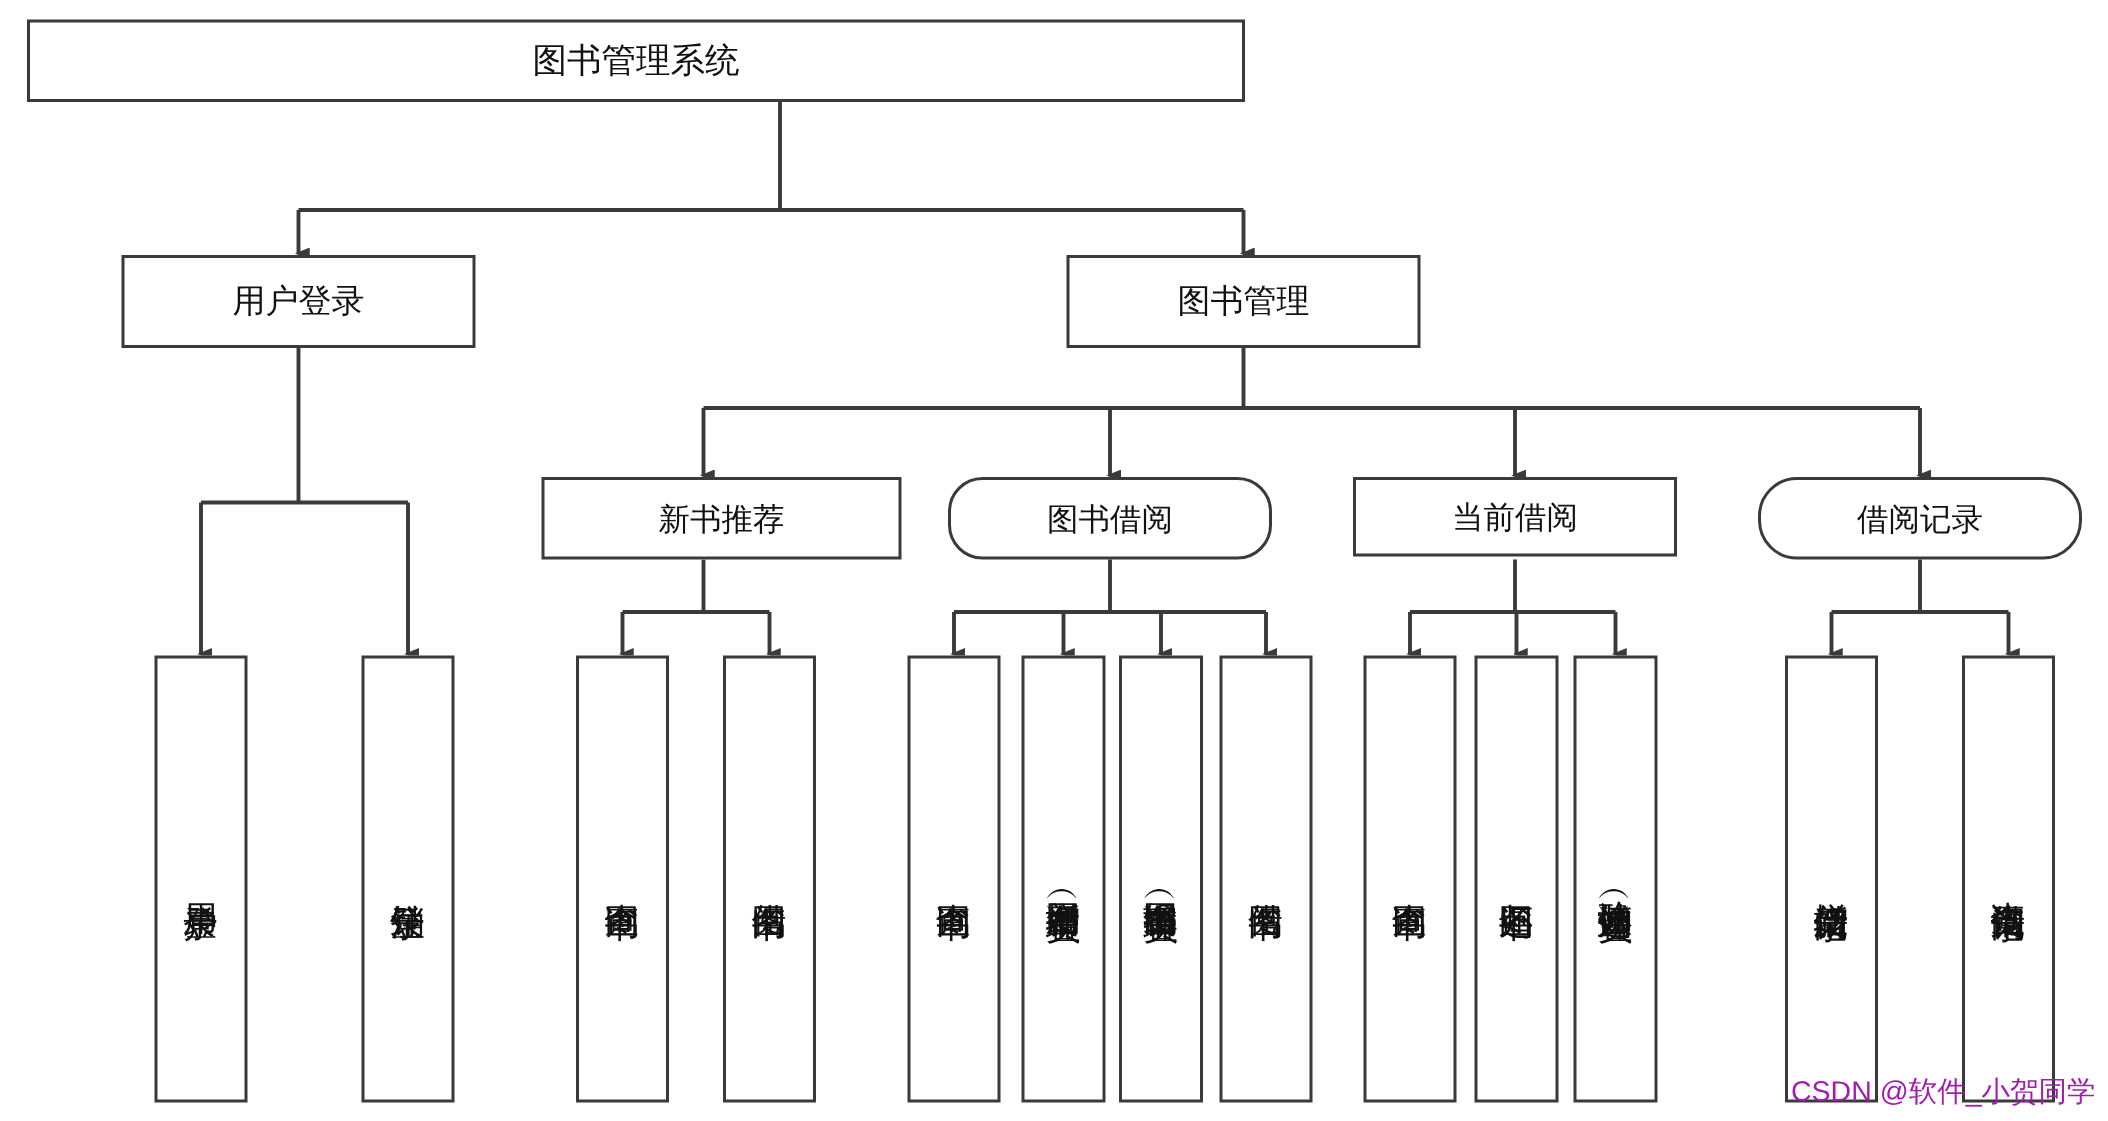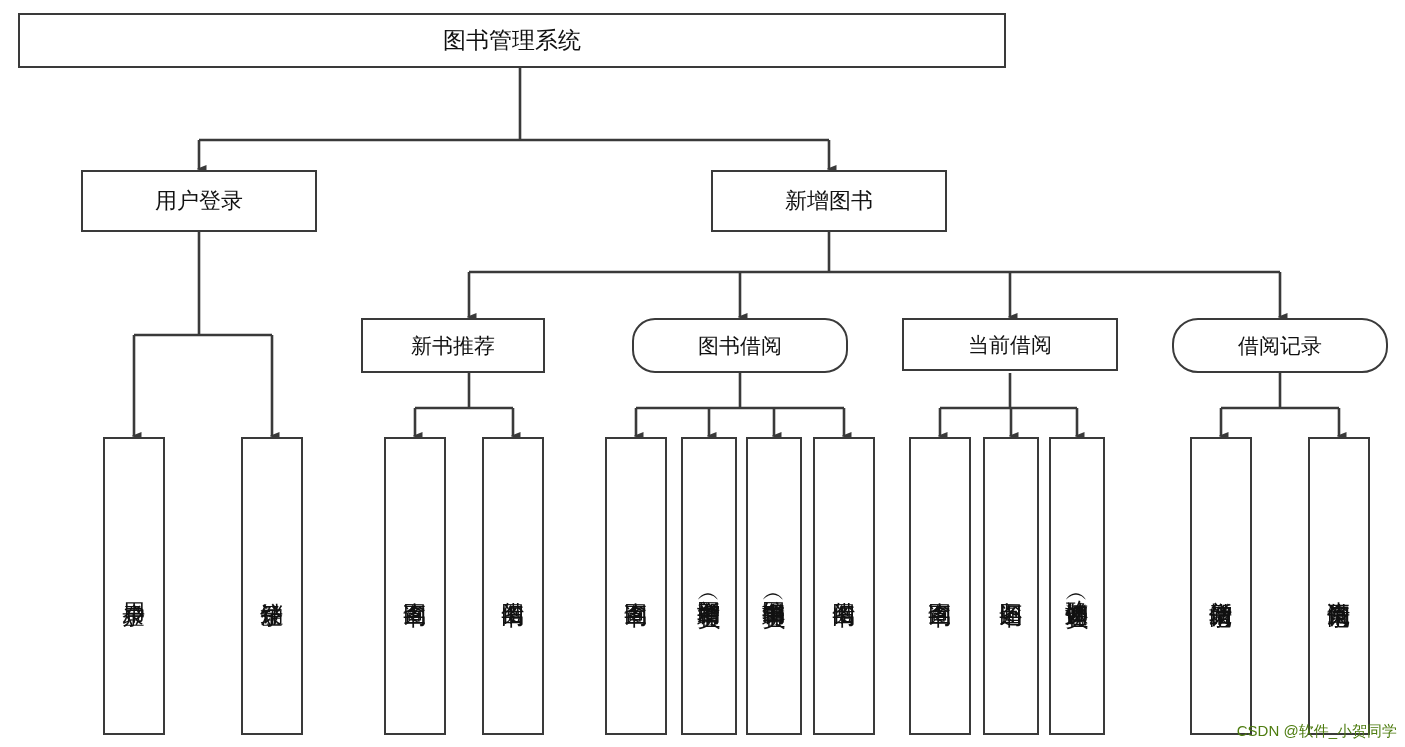--- a/index.html
+++ b/index.html
@@ -119,7 +119,7 @@
   </svg>
 
   <div id="nodes-root">
-      <div class="node root" style="left: 18px; top: 13px; width: 988px; height: 55px;">
+      <div class="node root" style="left: 18px; top: 13px; width: 812px; height: 55px;">
         <span class="htext">图书管理系统</span>
       </div>
       <div class="node level2" style="left: 81px; top: 170px; width: 236px; height: 62px;">

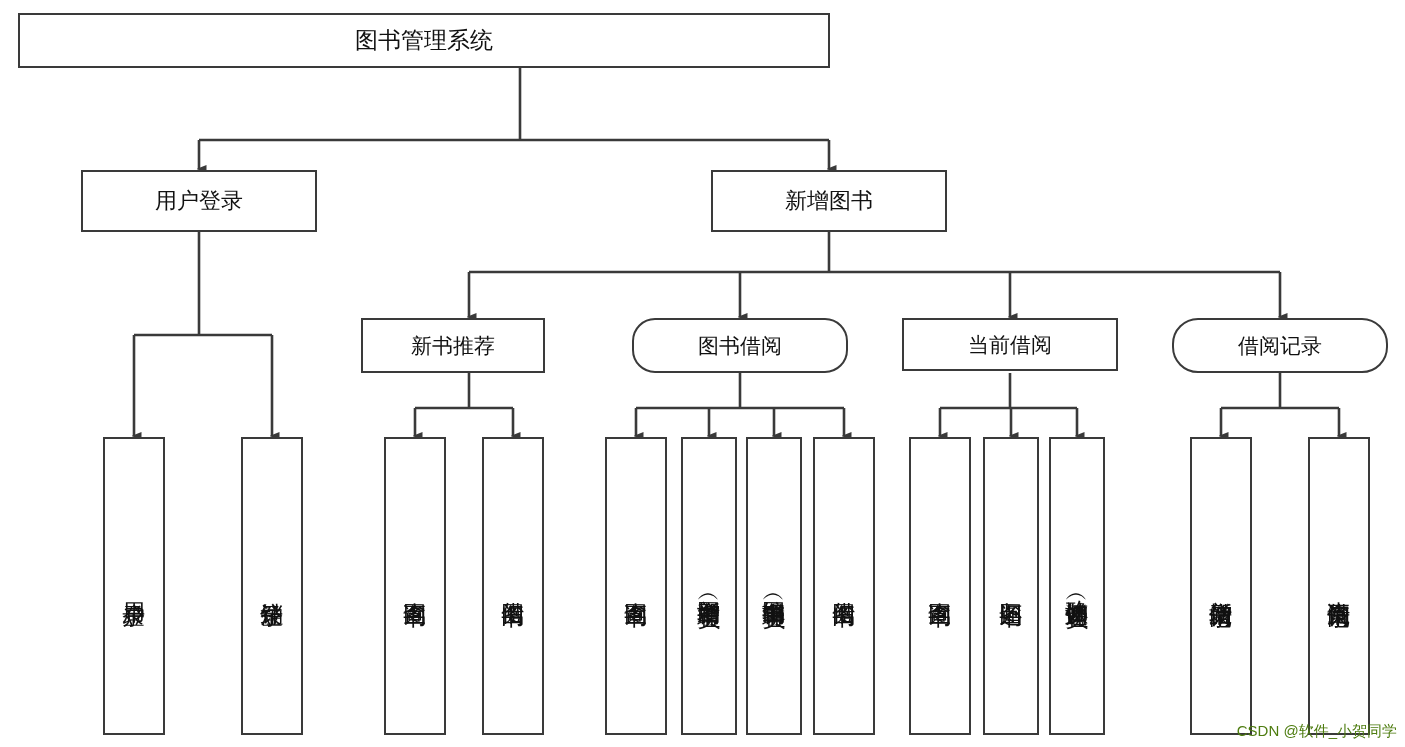--- a/index.html
+++ b/index.html
@@ -126,7 +126,7 @@
         <span class="htext">用户登录</span>
       </div>
       <div class="node level2" style="left: 711px; top: 170px; width: 236px; height: 62px;">
-        <span class="htext">新增图书</span>
+        <span class="htext">图书管理</span>
       </div>
       <div class="node level3" style="left: 361px; top: 318px; width: 184px; height: 55px;">
         <span class="htext">新书推荐</span>

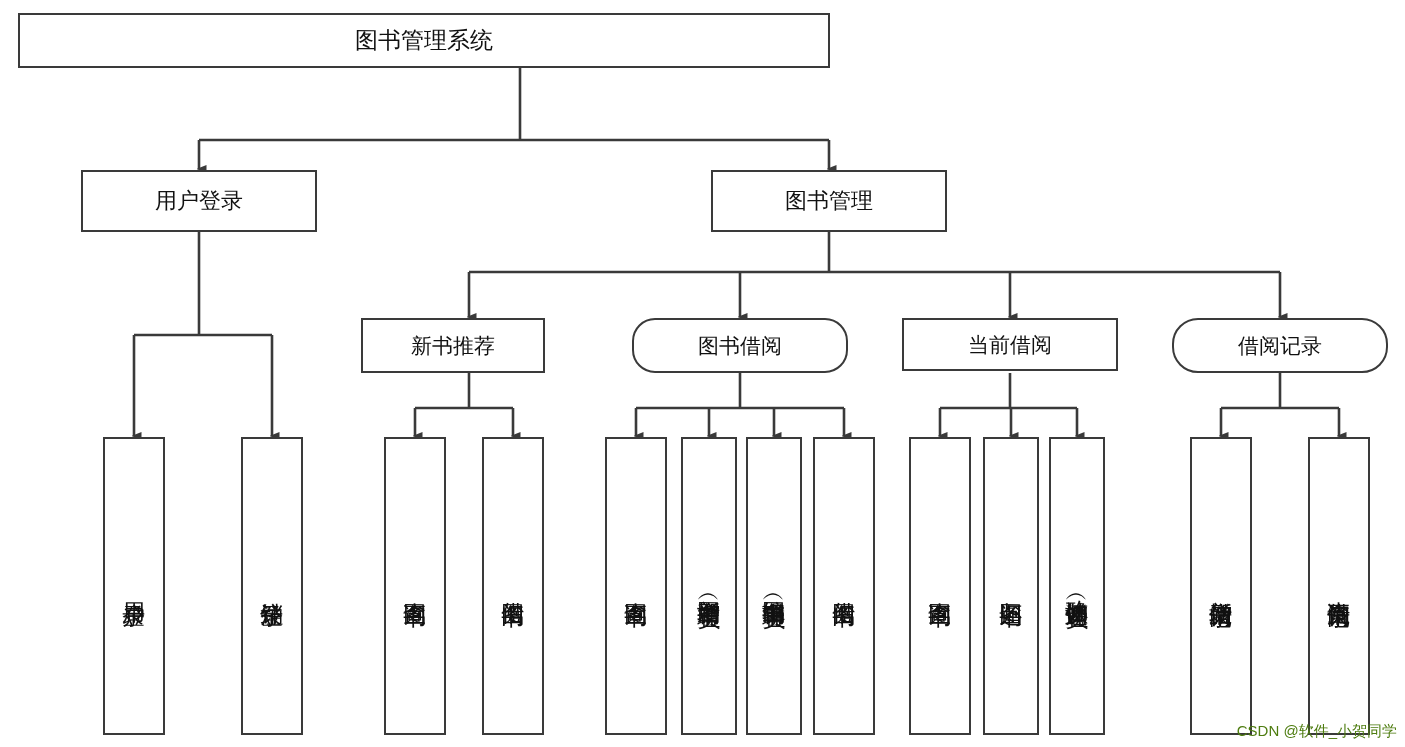--- a/index.html
+++ b/index.html
@@ -128,7 +128,7 @@
       <div class="node level2" style="left: 711px; top: 170px; width: 236px; height: 62px;">
         <span class="htext">图书管理</span>
       </div>
-      <div class="node level3" style="left: 361px; top: 318px; width: 184px; height: 55px;">
+      <div class="node level3" style="left: 361px; top: 318px; width: 240px; height: 55px;">
         <span class="htext">新书推荐</span>
       </div>
       <div class="node level3" style="left: 632px; top: 318px; width: 216px; height: 55px; border-radius: 23px;">

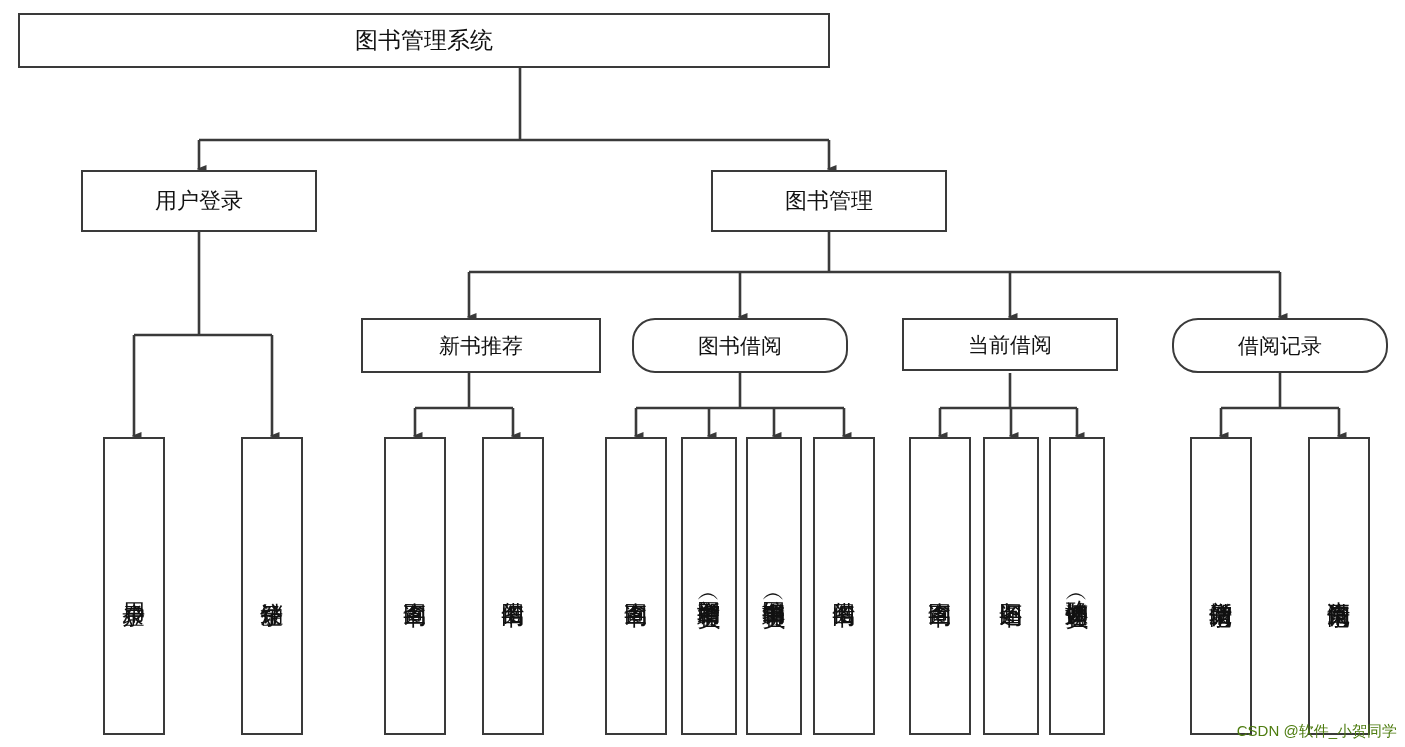--- a/index.html
+++ b/index.html
@@ -64,8 +64,8 @@
     position: absolute;
     right: 8px;
     bottom: 6px;
-    font-size: 15px;
-    color: #4d7c0f;
+    font-size: 19px;
+    color: #a21caf;
     z-index: 5;
     white-space: nowrap;
   }

